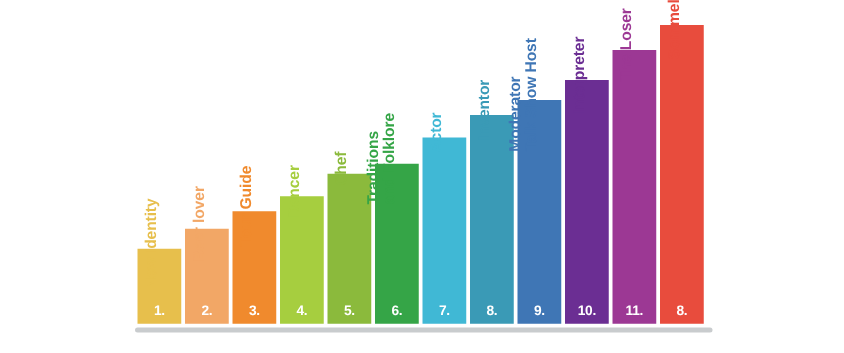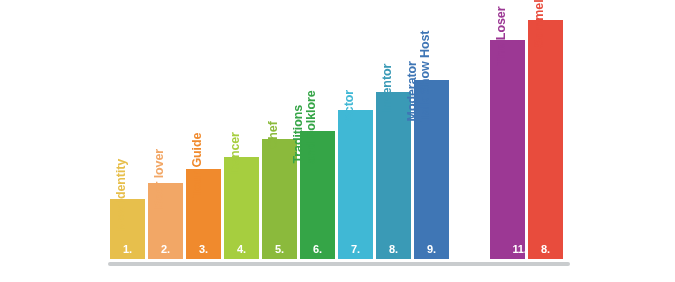--- a/index.html
+++ b/index.html
@@ -134,6 +134,11 @@
         <div class="bar-label" style="color: rgb(63, 118, 181);">Moderator
 Talk Show Host</div>
       </div>
+      <div class="bar-slot" style="left: 342px; height: 195px;">
+        <div class="bar-rect" style="height: 195px; background: rgb(107, 46, 147);"></div>
+        <div class="bar-rank" style="color: rgb(255, 255, 255);">10.</div>
+        <div class="bar-label" style="color: rgb(107, 46, 147);">Interpreter</div>
+      </div>
       <div class="bar-slot" style="left: 380px; height: 219px;">
         <div class="bar-rect" style="height: 219px; background: rgb(156, 56, 148);"></div>
         <div class="bar-rank" style="color: rgb(255, 255, 255); padding-left: 12px;">11.</div>

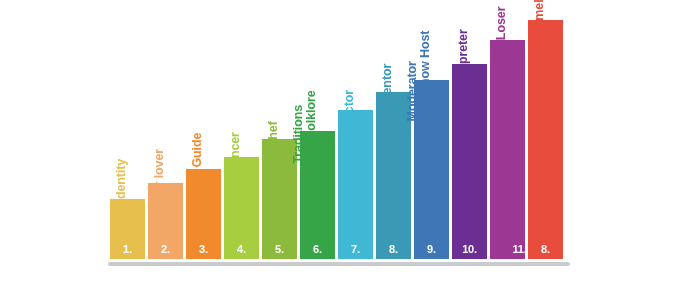--- a/index.html
+++ b/index.html
@@ -141,7 +141,7 @@
       </div>
       <div class="bar-slot" style="left: 380px; height: 219px;">
         <div class="bar-rect" style="height: 219px; background: rgb(156, 56, 148);"></div>
-        <div class="bar-rank" style="color: rgb(255, 255, 255); padding-left: 12px;">11.</div>
+        <div class="bar-rank" style="color: rgb(255, 255, 255);">11.</div>
         <div class="bar-label" style="color: rgb(156, 56, 148);">The Loser</div>
       </div>
       <div class="bar-slot" style="left: 418px; height: 239px;">

